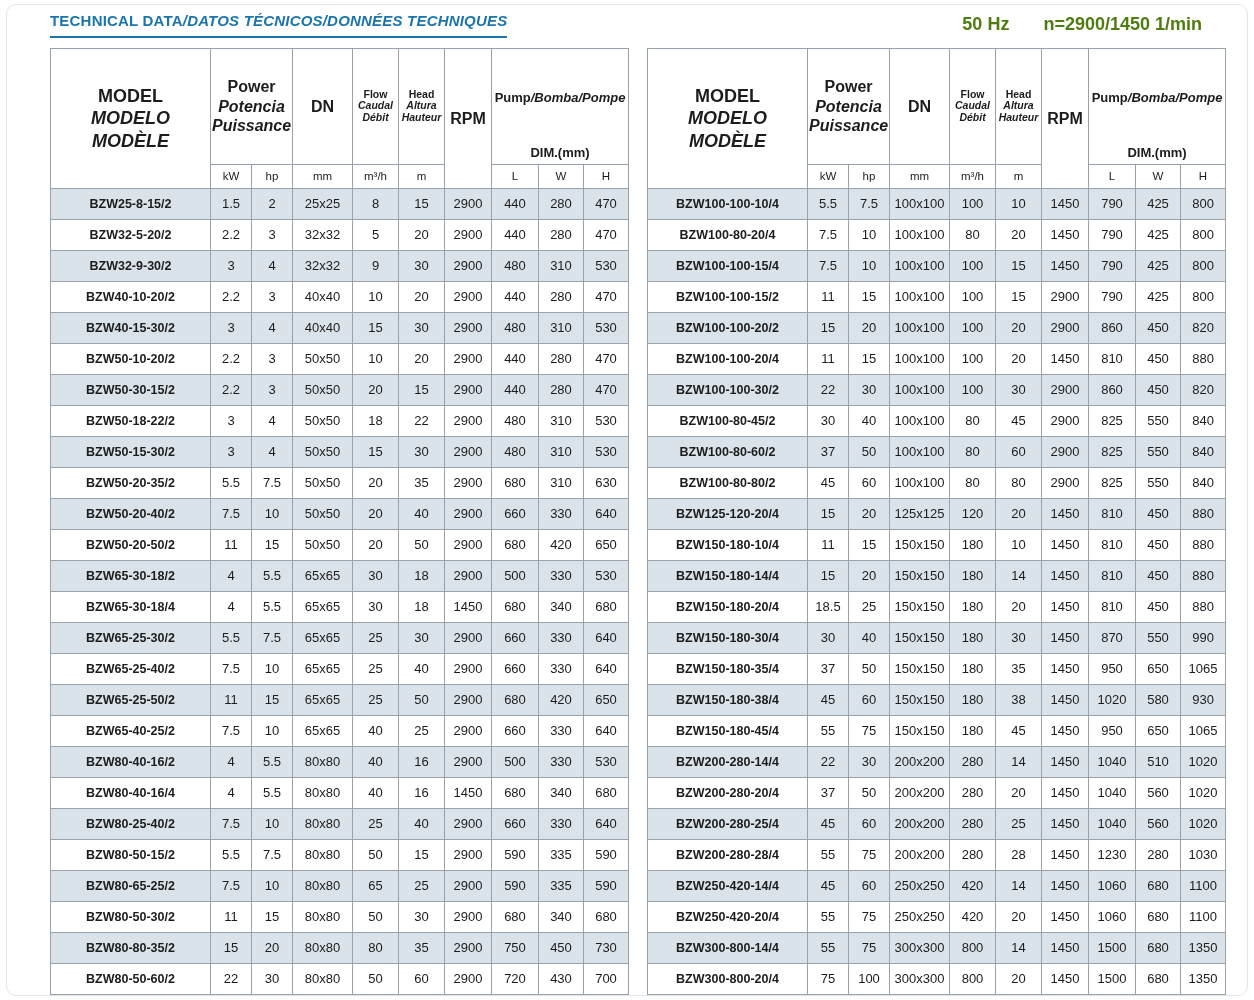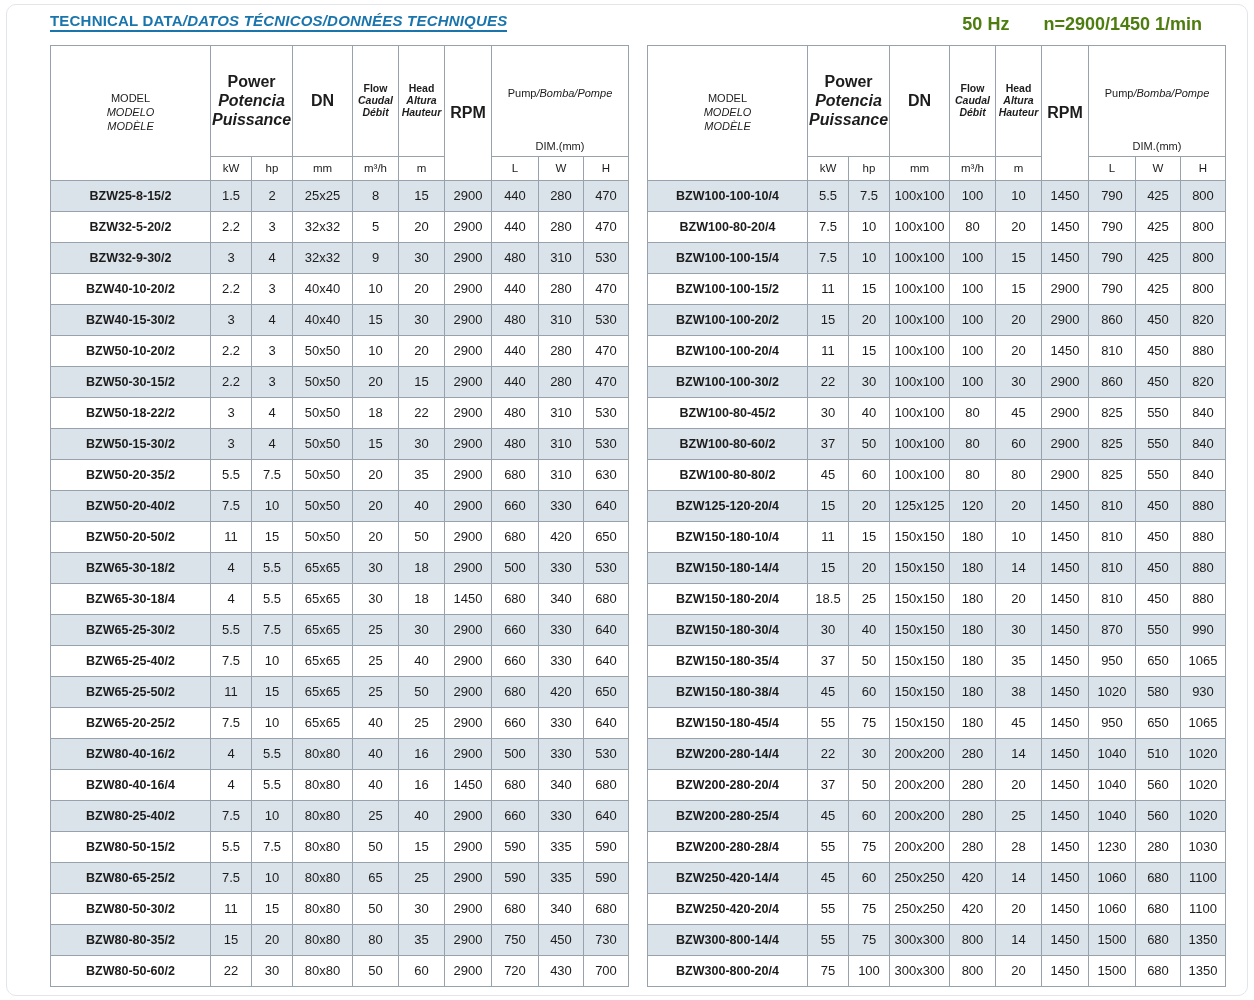--- a/index.html
+++ b/index.html
@@ -21,7 +21,7 @@
   }
   .page-title {
     font-size: 15px; font-weight: bold; color: #1a75ad;
-    border-bottom: 2px solid #1a75ad; padding-bottom: 1px;
+    border-bottom: 2px solid #1a75ad; padding-bottom: 7px;
     letter-spacing: .2px;
   }
   .page-title .it { font-style: italic; }

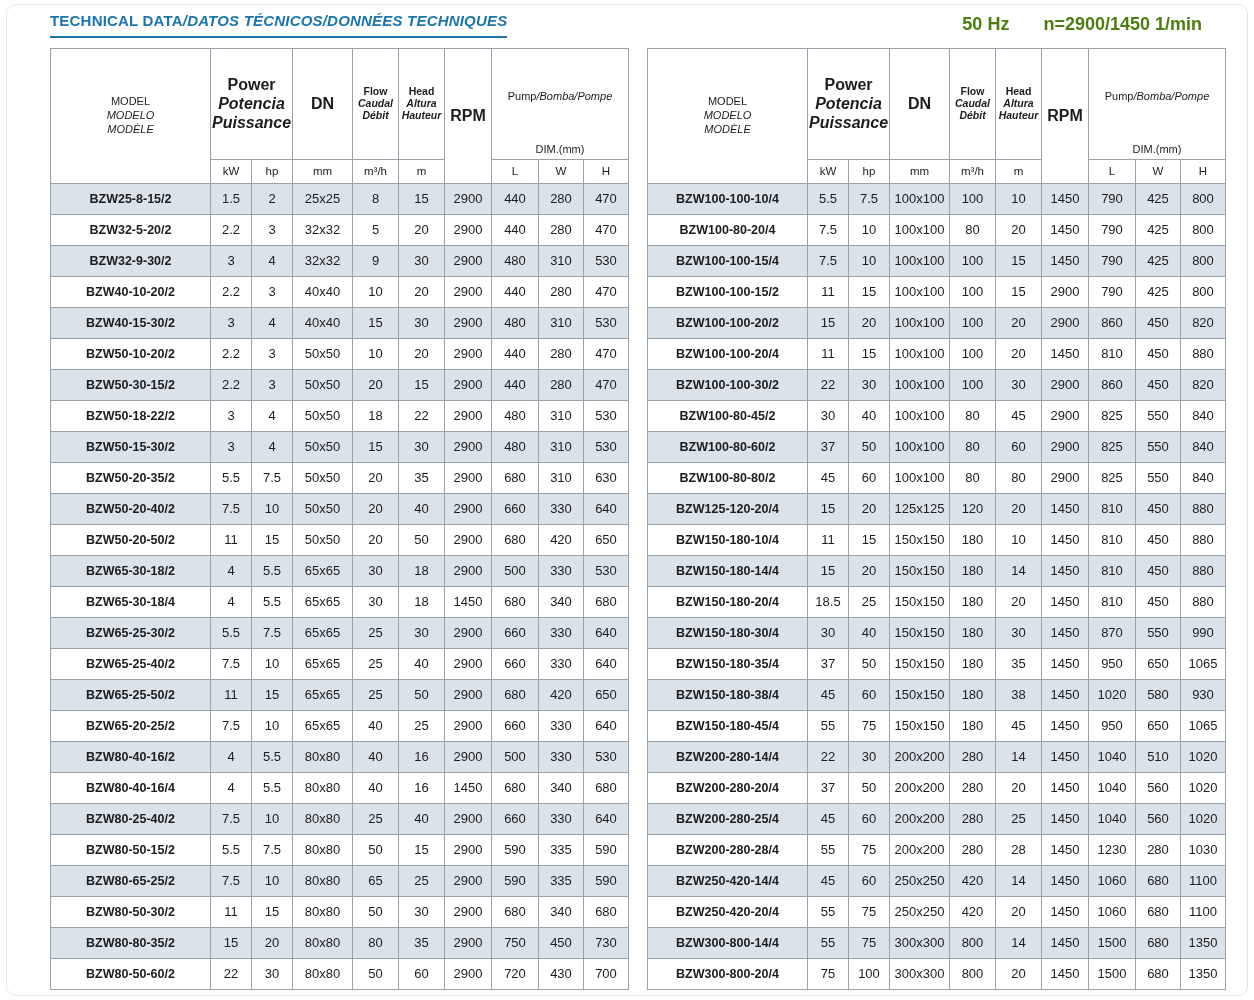--- a/index.html
+++ b/index.html
@@ -39,7 +39,7 @@
   td.model { font-weight: bold; font-size: 12.5px; }
   tr.odd td { background: #dbe3ea; }
 
-  .hl-model { font-size: 11px; font-weight: normal; line-height: 1.25; }
+  .hl-model { font-size: 18px; font-weight: bold; line-height: 1.25; }
   .hl-power { font-size: 16px; font-weight: bold; line-height: 1.2; }
   .hl-small { font-size: 10.5px; font-weight: bold; line-height: 1.1; }
   .hl-dim   { font-size: 11px;  font-weight: normal; line-height: 1.25; margin-top: 39px; }

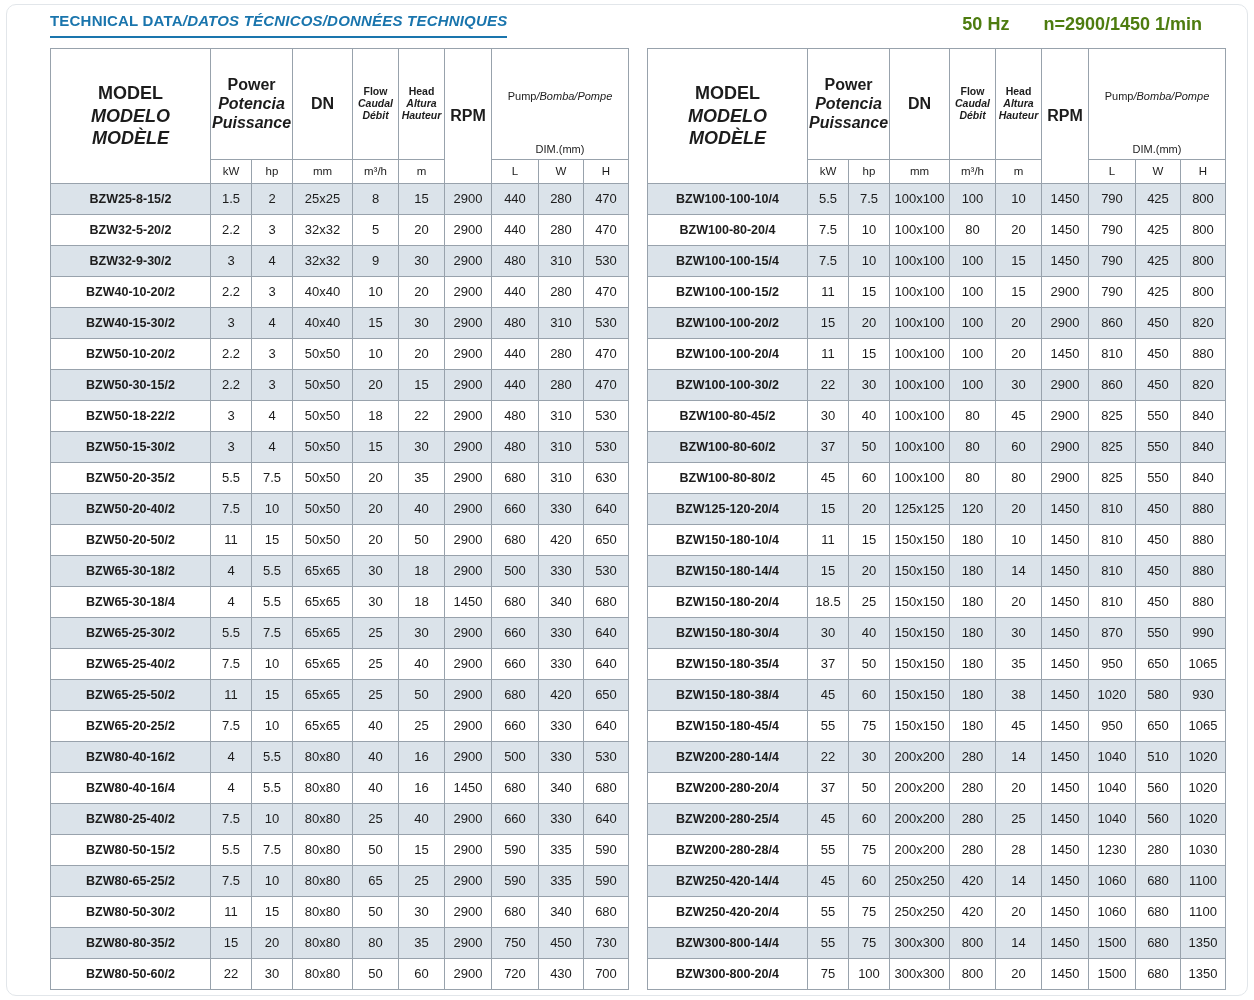--- a/index.html
+++ b/index.html
@@ -42,7 +42,7 @@
   .hl-model { font-size: 18px; font-weight: bold; line-height: 1.25; }
   .hl-power { font-size: 16px; font-weight: bold; line-height: 1.2; }
   .hl-small { font-size: 10.5px; font-weight: bold; line-height: 1.1; }
-  .hl-dim   { font-size: 11px;  font-weight: normal; line-height: 1.25; margin-top: 39px; }
+  .hl-dim   { font-size: 13px;  font-weight: bold; line-height: 1.25; margin-top: 39px; }
   .it { font-style: italic; }
   th.unit { font-weight: normal; font-size: 11.5px; height: 24px; }
 </style>

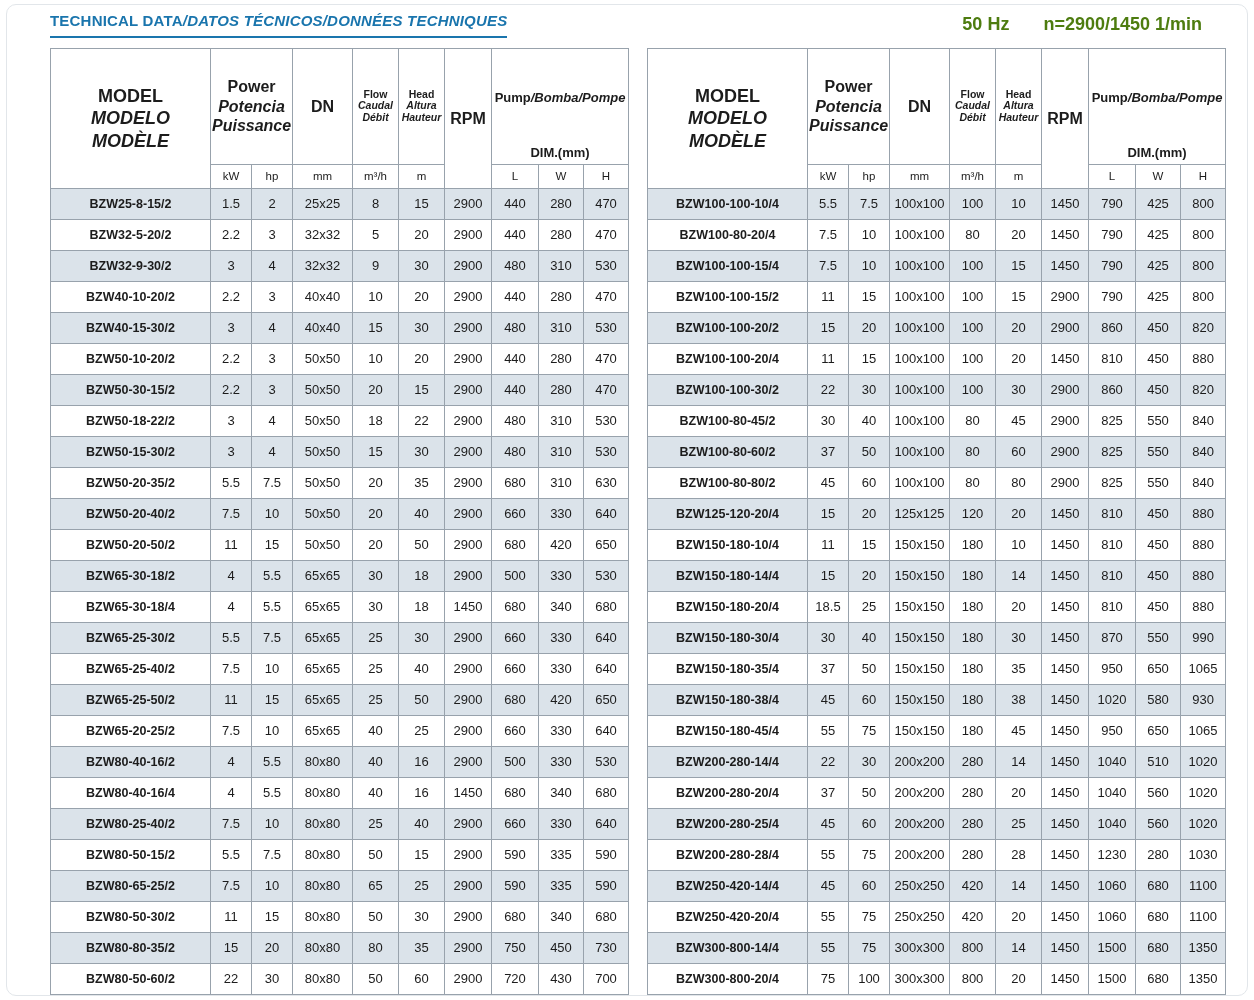--- a/index.html
+++ b/index.html
@@ -324,7 +324,7 @@
             <td class="val">650</td>
           </tr>
           <tr class="even">
-            <td class="model">BZW65-20-25/2</td>
+            <td class="model">BZW65-40-25/2</td>
             <td class="val">7.5</td>
             <td class="val">10</td>
             <td class="val">65x65</td>

